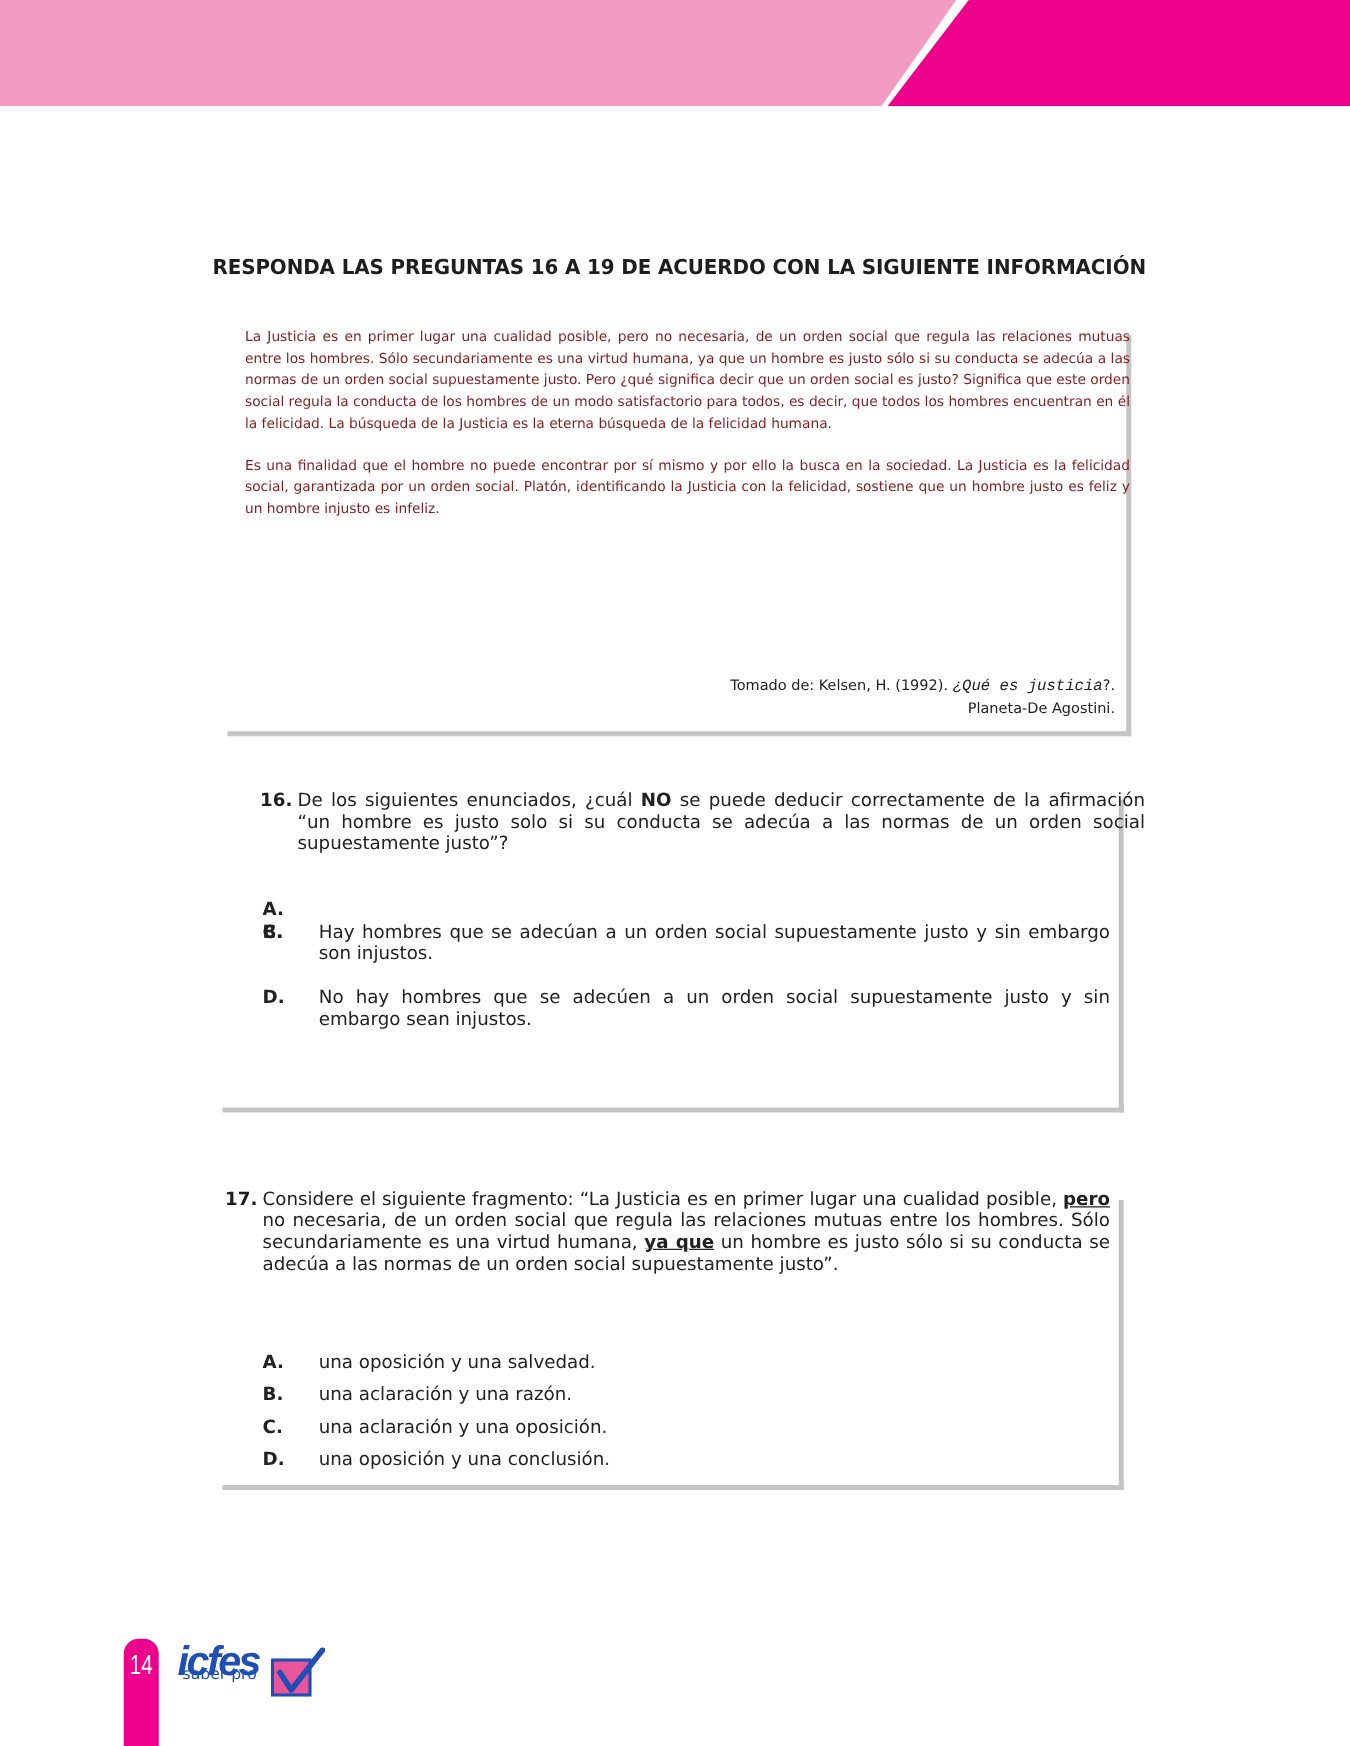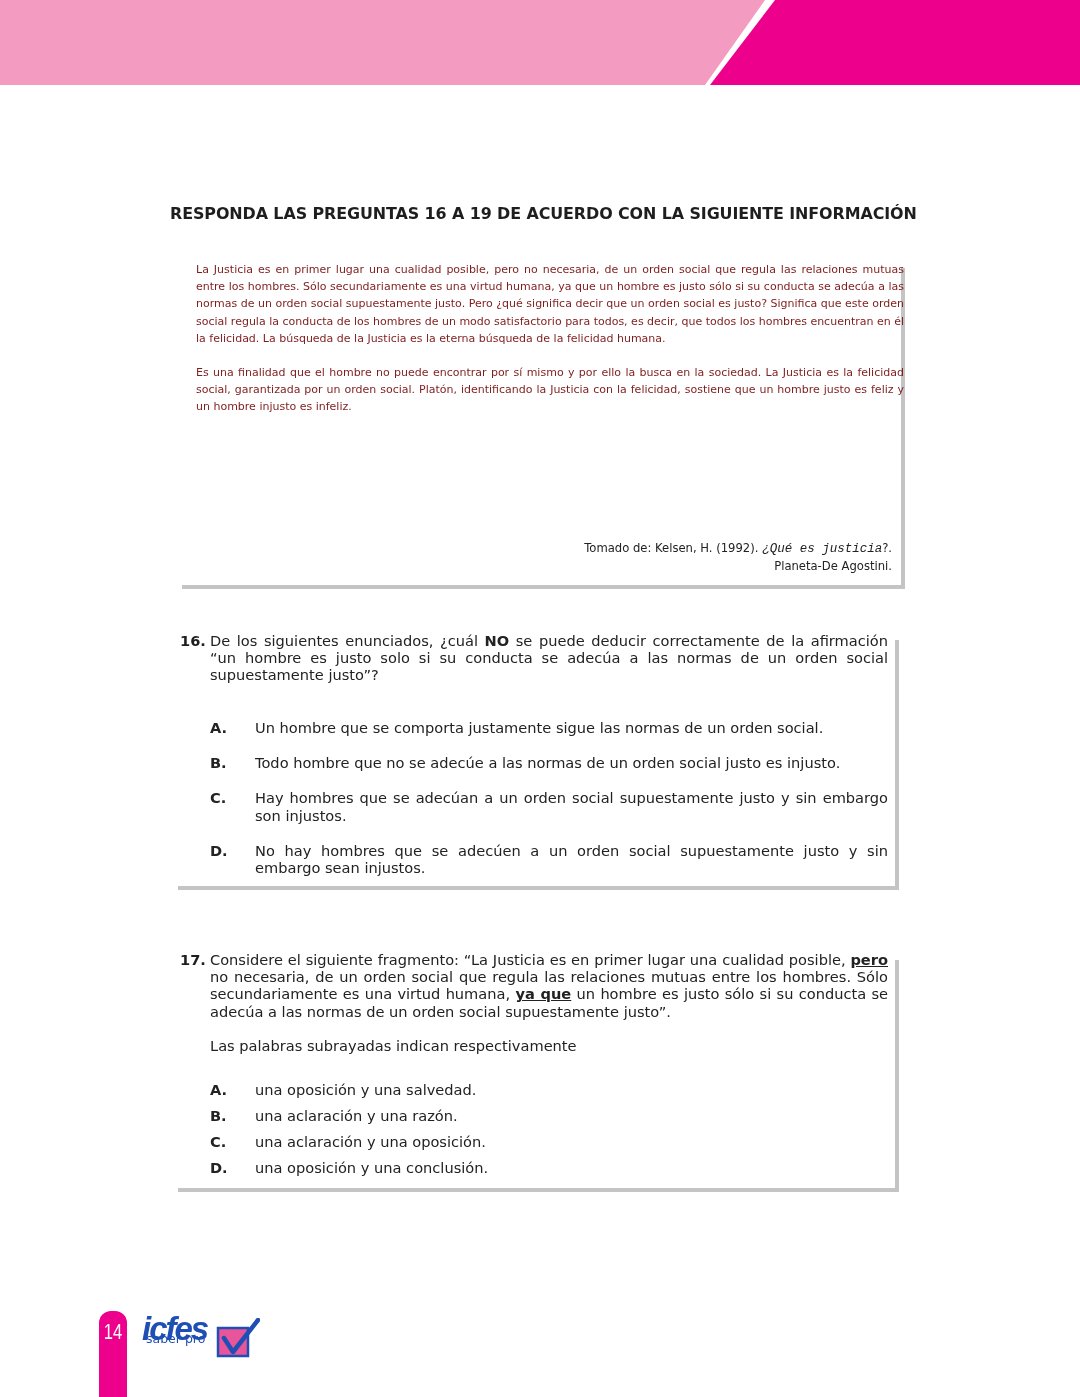--- a/index.html
+++ b/index.html
@@ -45,7 +45,7 @@
     position: absolute; left: 180px; width: 708px;
     font-size: 14.6px; line-height: 17.2px; color: #222;
   }
-  .q16 { top: 632px; }
+  .q16 { top: 632px; margin-left: 28px; }
   .q17 { top: 951px; }
   .q-num {
     position: absolute; left: 0; top: 0;

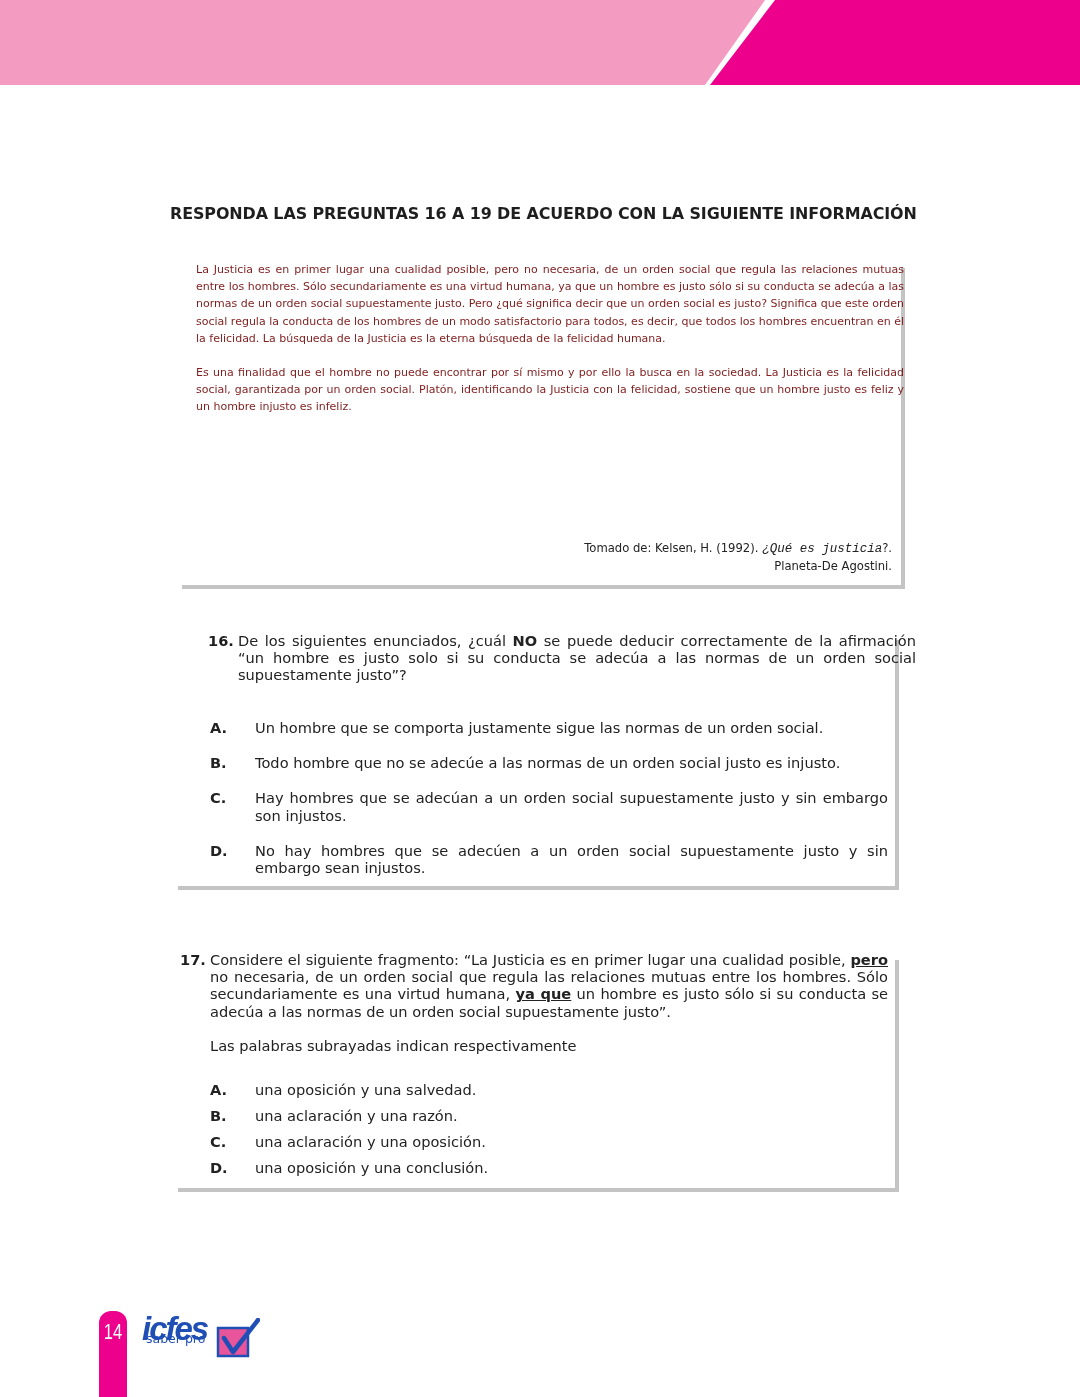--- a/index.html
+++ b/index.html
@@ -114,7 +114,7 @@
   <div class="q-stem"><span>De los siguientes enunciados, ¿cuál </span><b>NO</b><span> se puede deducir correctamente de la afirmación “un hombre es justo solo si su conducta se adecúa a las normas de un orden social supuestamente justo”?</span></div>
 </div>
 <div class="opts opts16">
-  <div class="opt"><span class="opt-letter">A.</span><span>Un hombre que se comporta justamente sigue las normas de un orden social.</span></div>
+  <div class="opt"><span class="opt-letter">A.</span></div>
   <div class="opt"><span class="opt-letter">B.</span><span>Todo hombre que no se adecúe a las normas de un orden social justo es injusto.</span></div>
   <div class="opt"><span class="opt-letter">C.</span><span>Hay hombres que se adecúan a un orden social supuestamente justo y sin embargo son injustos.</span></div>
   <div class="opt"><span class="opt-letter">D.</span><span>No hay hombres que se adecúen a un orden social supuestamente justo y sin embargo sean injustos.</span></div>

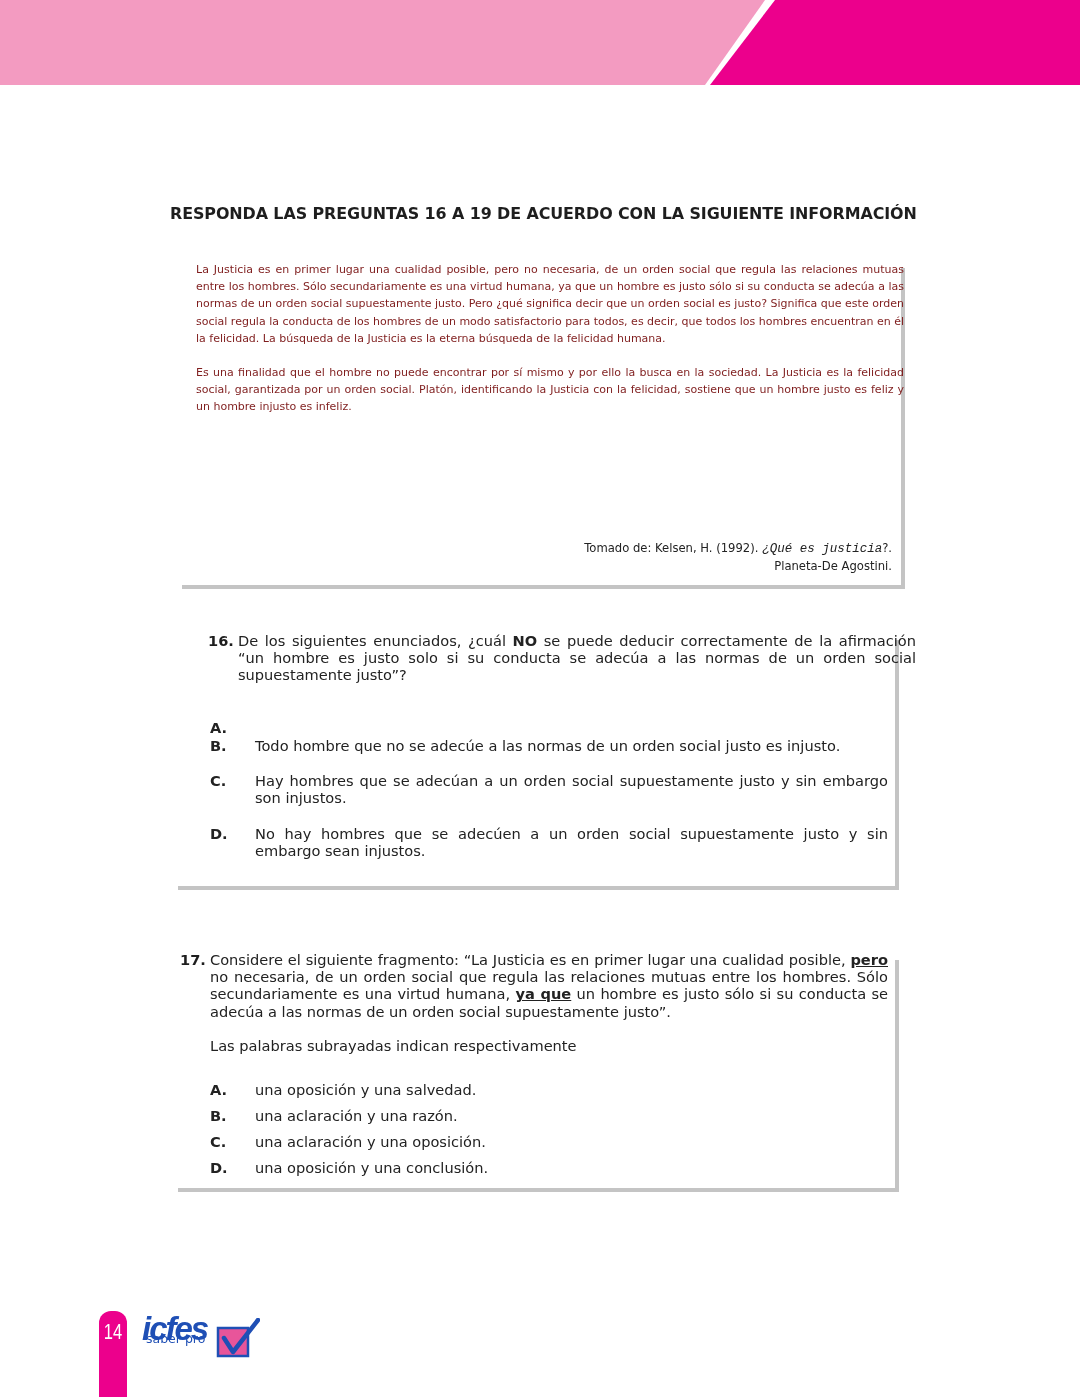--- a/index.html
+++ b/index.html
@@ -115,7 +115,7 @@
 </div>
 <div class="opts opts16">
   <div class="opt"><span class="opt-letter">A.</span></div>
-  <div class="opt"><span class="opt-letter">B.</span><span>Todo hombre que no se adecúe a las normas de un orden social justo es injusto.</span></div>
+  <div class="opt"><span class="opt-letter">B.</span></div>
   <div class="opt"><span class="opt-letter">C.</span><span>Hay hombres que se adecúan a un orden social supuestamente justo y sin embargo son injustos.</span></div>
   <div class="opt"><span class="opt-letter">D.</span><span>No hay hombres que se adecúen a un orden social supuestamente justo y sin embargo sean injustos.</span></div>
 </div>

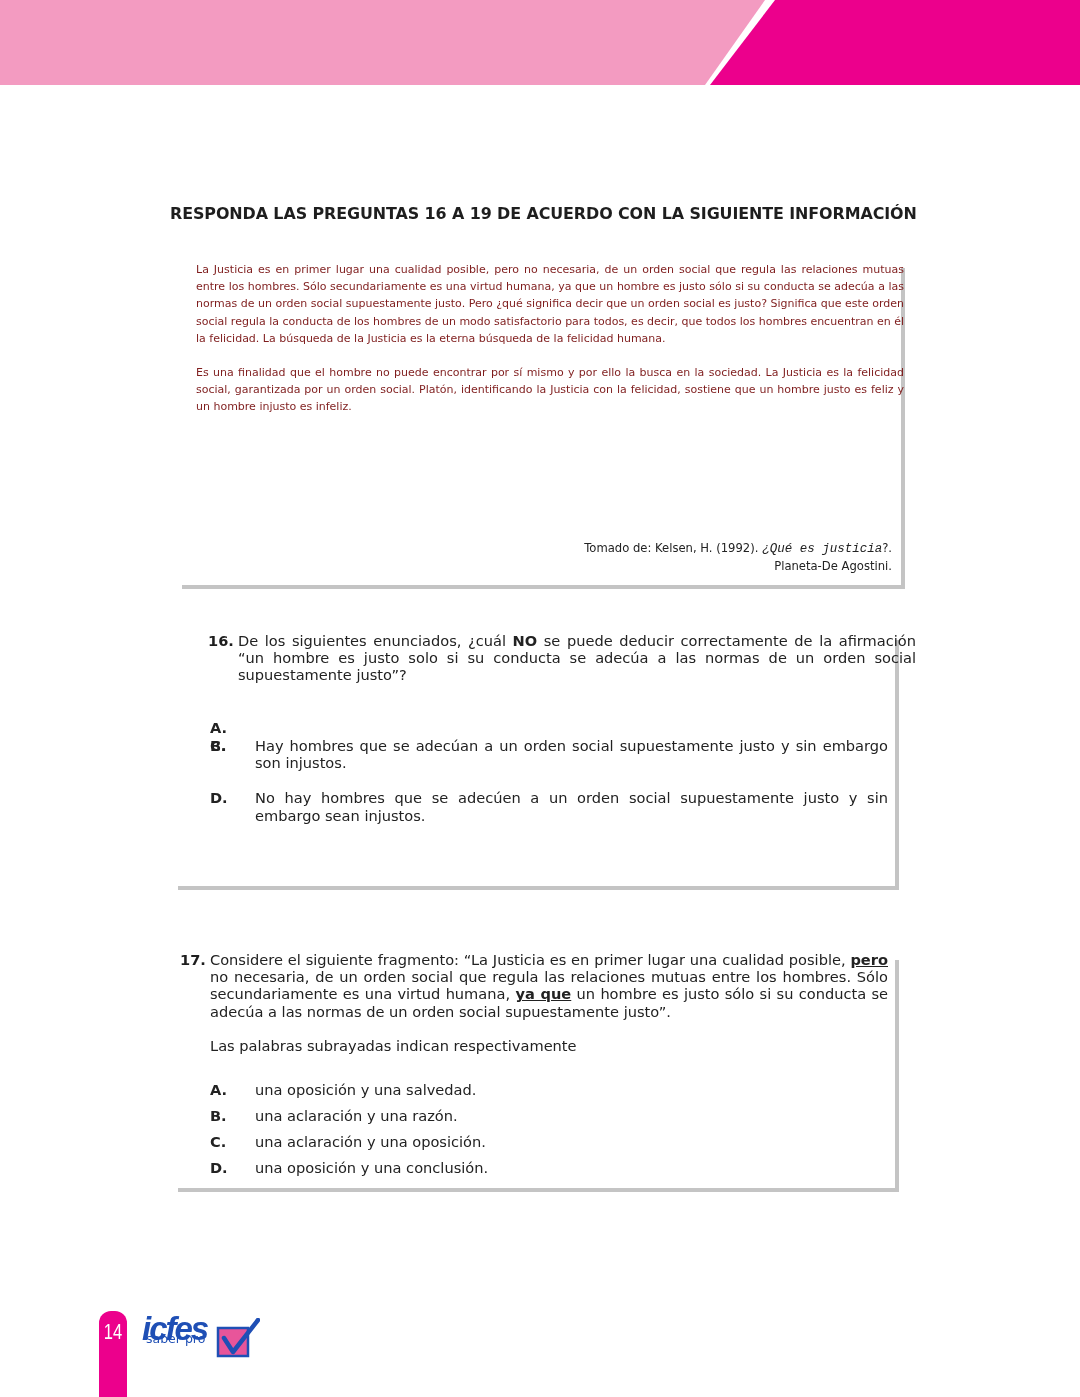--- a/index.html
+++ b/index.html
@@ -124,7 +124,6 @@
 <div class="question q17">
   <span class="q-num">17.</span>
   <div class="q-stem"><span>Considere el siguiente fragmento: “La Justicia es en primer lugar una cualidad posible, </span><span class="ul">pero</span><span> no necesaria, de un orden social que regula las relaciones mutuas entre los hombres. Sólo secundariamente es una virtud humana, </span><span class="ul">ya que</span><span> un hombre es justo sólo si su conducta se adecúa a las normas de un orden social supuestamente justo”.</span></div>
-  <div class="q-sub">Las palabras subrayadas indican respectivamente</div>
 </div>
 <div class="opts opts17">
   <div class="opt"><span class="opt-letter">A.</span><span>una oposición y una salvedad.</span></div>

